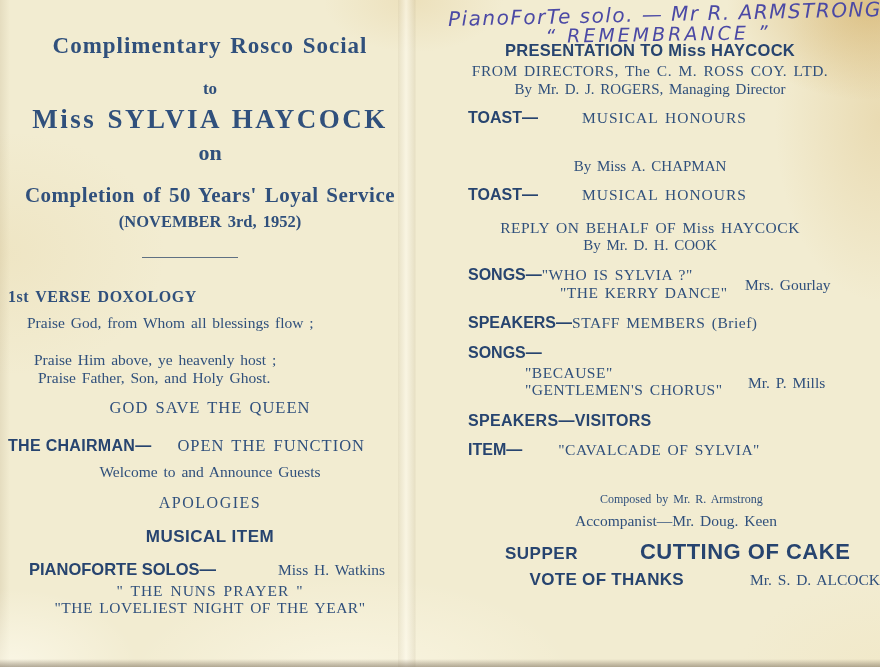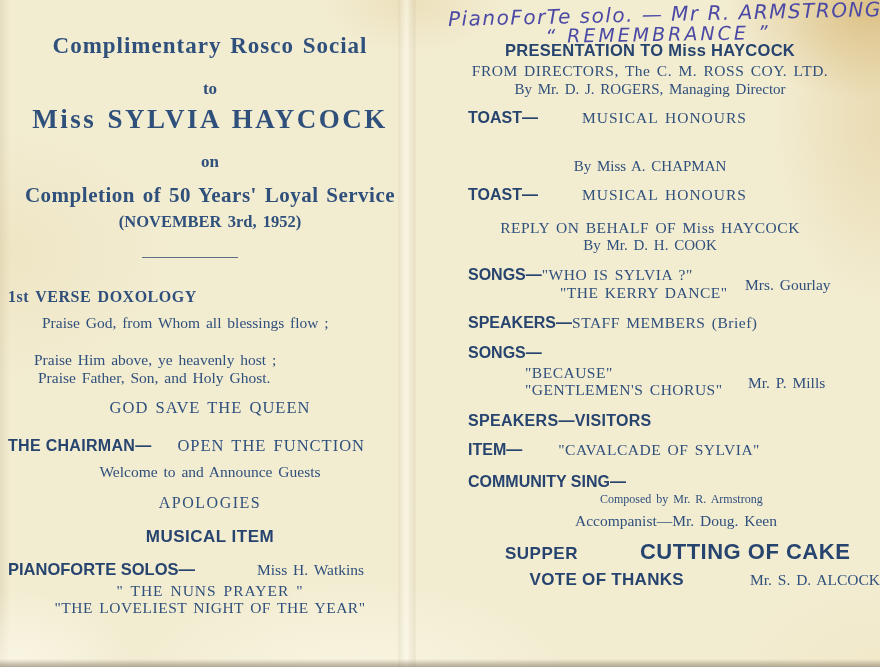--- a/index.html
+++ b/index.html
@@ -47,7 +47,7 @@
     <div class="r c serif" style="top:33px;font-size:23px;font-weight:700;letter-spacing:1px;">Complimentary Rosco Social</div>
     <div class="r c serif" style="top:79px;font-size:17px;font-weight:700;">to</div>
     <div class="r c serif" style="top:104px;font-size:27px;font-weight:600;letter-spacing:2.5px;">Miss SYLVIA HAYCOCK</div>
-    <div class="r c serif" style="top:152px;font-size:17px;font-weight:700;">on</div>
+    <div class="r c serif" style="top:140px;font-size:22px;font-weight:700;">on</div>
     <div class="r c serif" style="top:183px;font-size:21px;font-weight:700;letter-spacing:0.5px;">Completion of 50 Years' Loyal Service</div>
     <div class="r c serif" style="top:212px;font-size:16.5px;font-weight:600;">(NOVEMBER 3rd, 1952)</div>
 

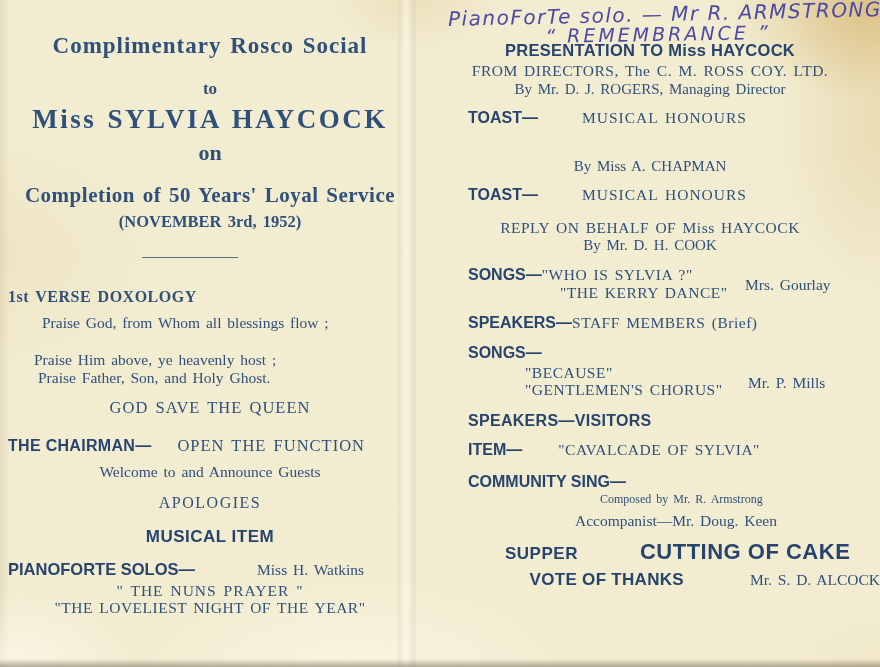--- a/index.html
+++ b/index.html
@@ -54,7 +54,7 @@
     <div class="divider" style="top:257px;left:142px;"></div>
 
     <div class="r serif" style="top:288px;padding-left:8px;font-size:16px;letter-spacing:0.5px;font-weight:bold;">1st VERSE DOXOLOGY</div>
-    <div class="r serif" style="top:314px;padding-left:42px;font-size:15.5px;">Praise God, from Whom all blessings flow ;</div>
+    <div class="r serif" style="top:314px;padding-left:27px;font-size:15.5px;">Praise God, from Whom all blessings flow ;</div>
     <div class="r serif" style="top:351px;padding-left:34px;font-size:15.5px;">Praise Him above, ye heavenly host ;</div>
     <div class="r serif" style="top:369px;padding-left:38px;font-size:15.5px;">Praise Father, Son, and Holy Ghost.</div>
 

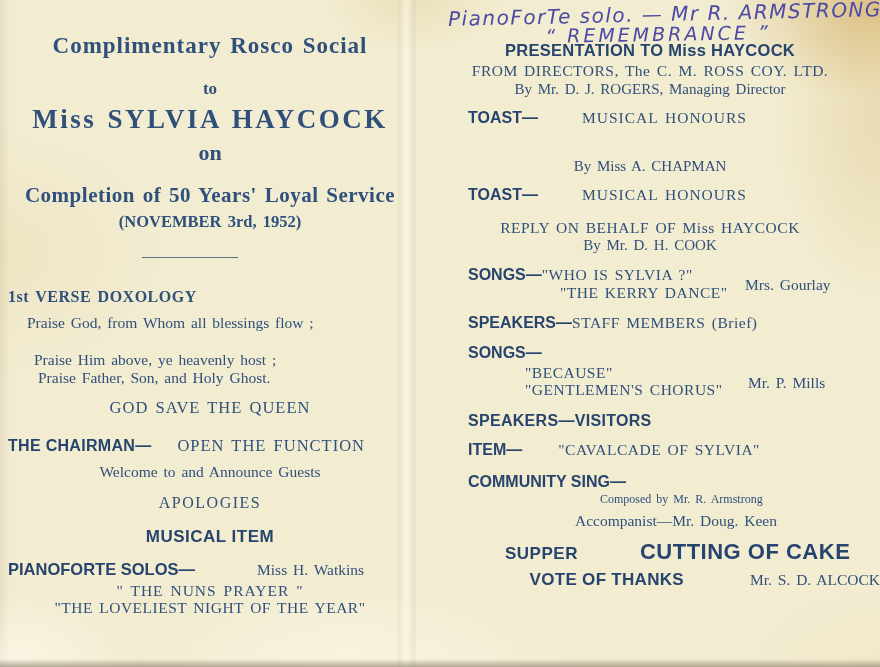--- a/index.html
+++ b/index.html
@@ -121,7 +121,6 @@
       <span class="serif" style="font-size:15.5px;letter-spacing:0.5px;margin-left:32px;">"CAVALCADE OF SYLVIA"</span>
     </div>
 
-    <div class="r gothic" style="top:473px;padding-left:48px;font-size:16px;">COMMUNITY SING—</div>
     <div class="r serif" style="top:492px;padding-left:180px;font-size:12px;">Composed by Mr. R. Armstrong</div>
     <div class="r c serif" style="top:512px;left:52px;font-size:15.5px;">Accompanist—Mr. Doug. Keen</div>
 

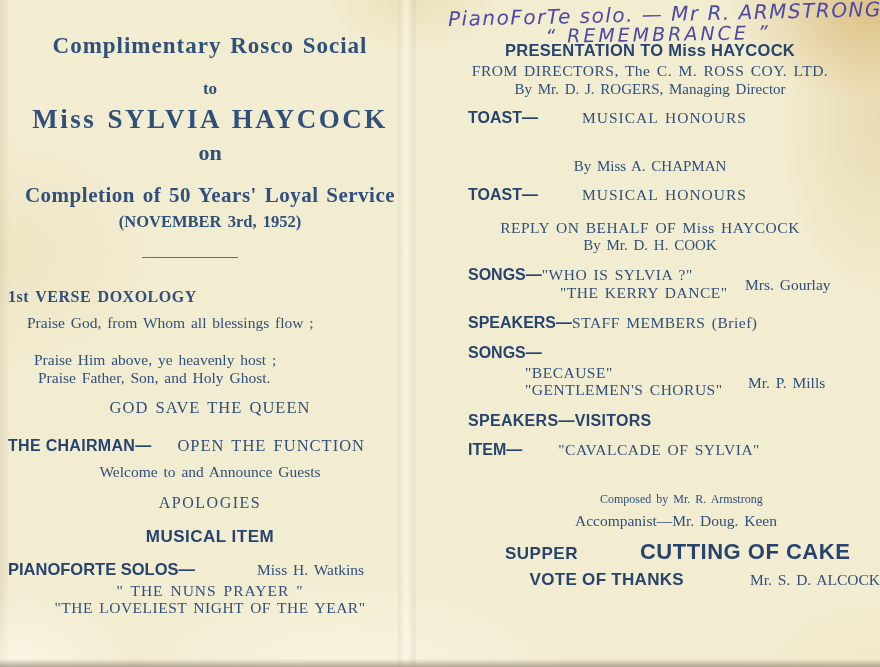--- a/index.html
+++ b/index.html
@@ -68,7 +68,7 @@
     <div class="r c serif" style="top:494px;font-size:16px;letter-spacing:1.5px;">APOLOGIES</div>
     <div class="r c gothic" style="top:527px;font-size:17px;letter-spacing:0.5px;">MUSICAL ITEM</div>
 
-    <div class="r" style="top:560px;padding-left:8px;">
+    <div class="r" style="top:560px;padding-left:8px;margin-left:21px;">
       <span class="gothic" style="font-size:16.5px;">PIANOFORTE SOLOS—</span>
       <span class="serif" style="font-size:15.5px;margin-left:58px;">Miss H. Watkins</span>
     </div>

